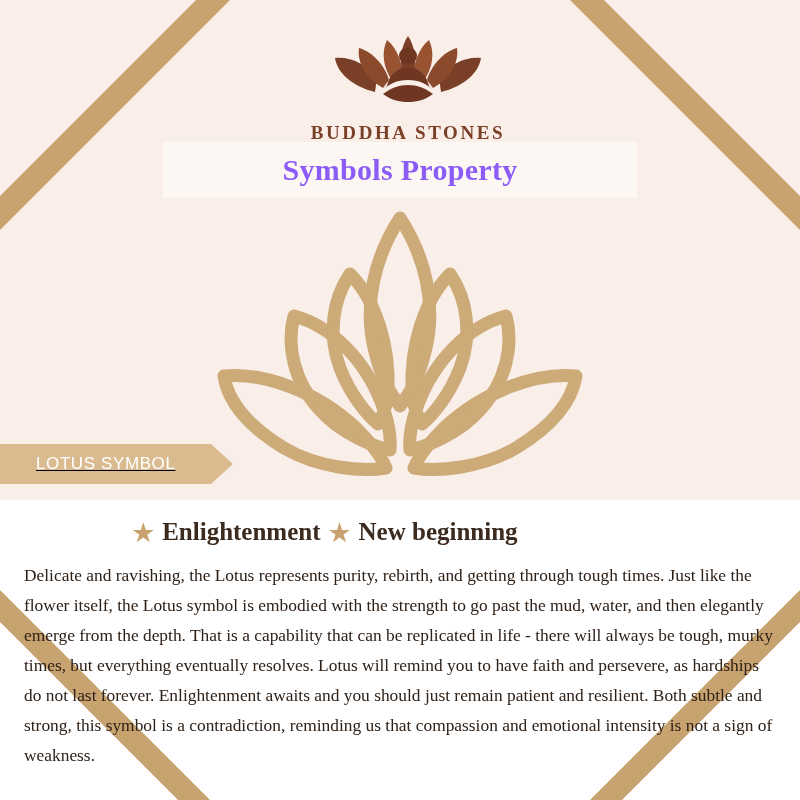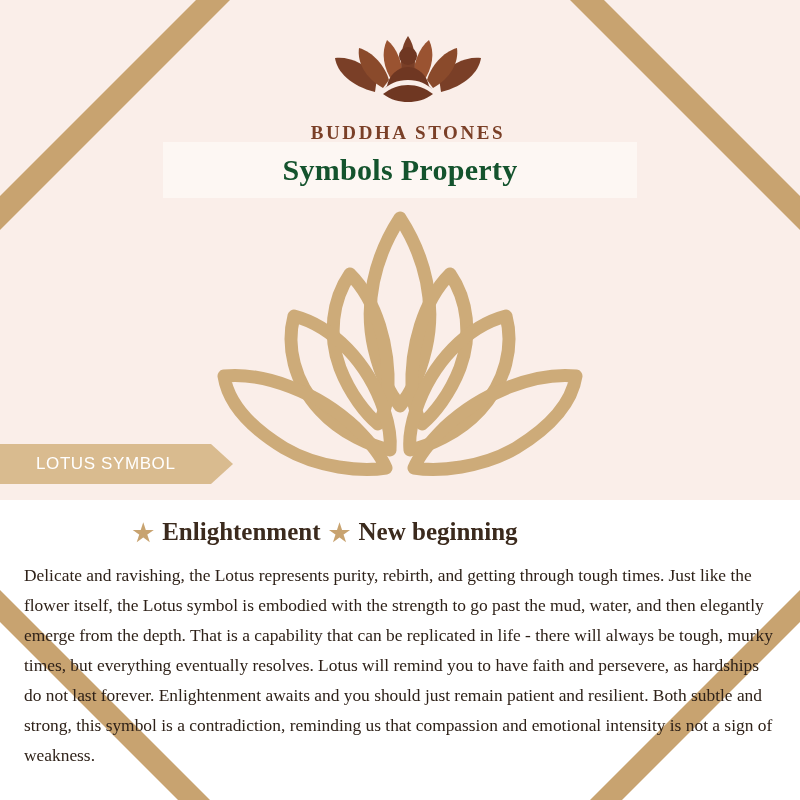--- a/index.html
+++ b/index.html
@@ -143,7 +143,7 @@
   .title-banner-text {
     font-size: 30px;
     font-weight: bold;
-    color: #14532d;
+    color: #8b5cf6;
     font-family: "Liberation Serif", serif;
     letter-spacing: 0.3px;
   }

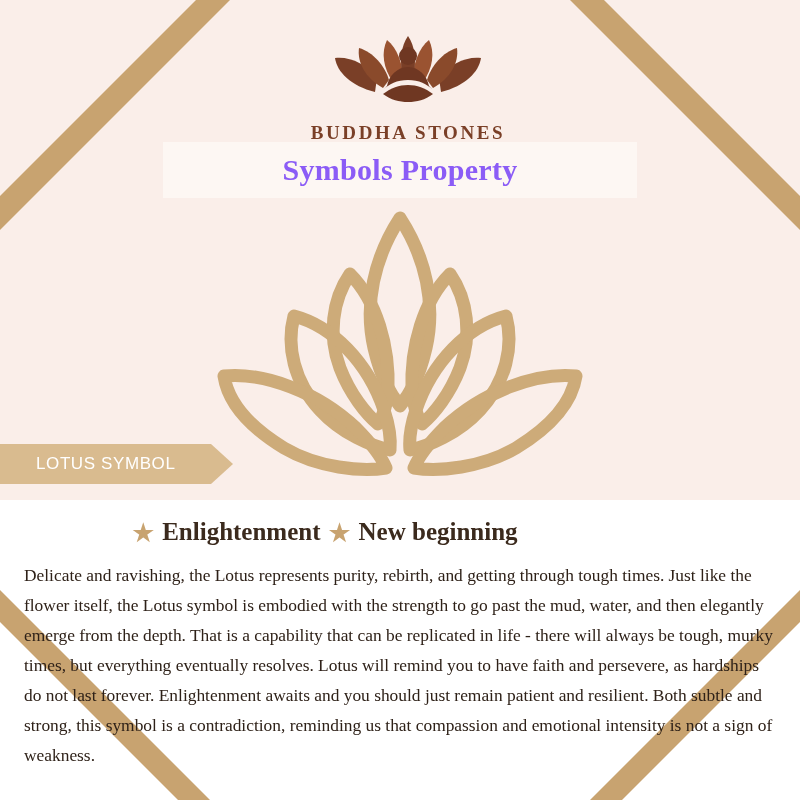--- a/index.html
+++ b/index.html
@@ -165,6 +165,7 @@
     left: 0;
     height: 32px;
     z-index: 6;
+    text-decoration: underline;
   }
   .ribbon-body {
     position: relative;

